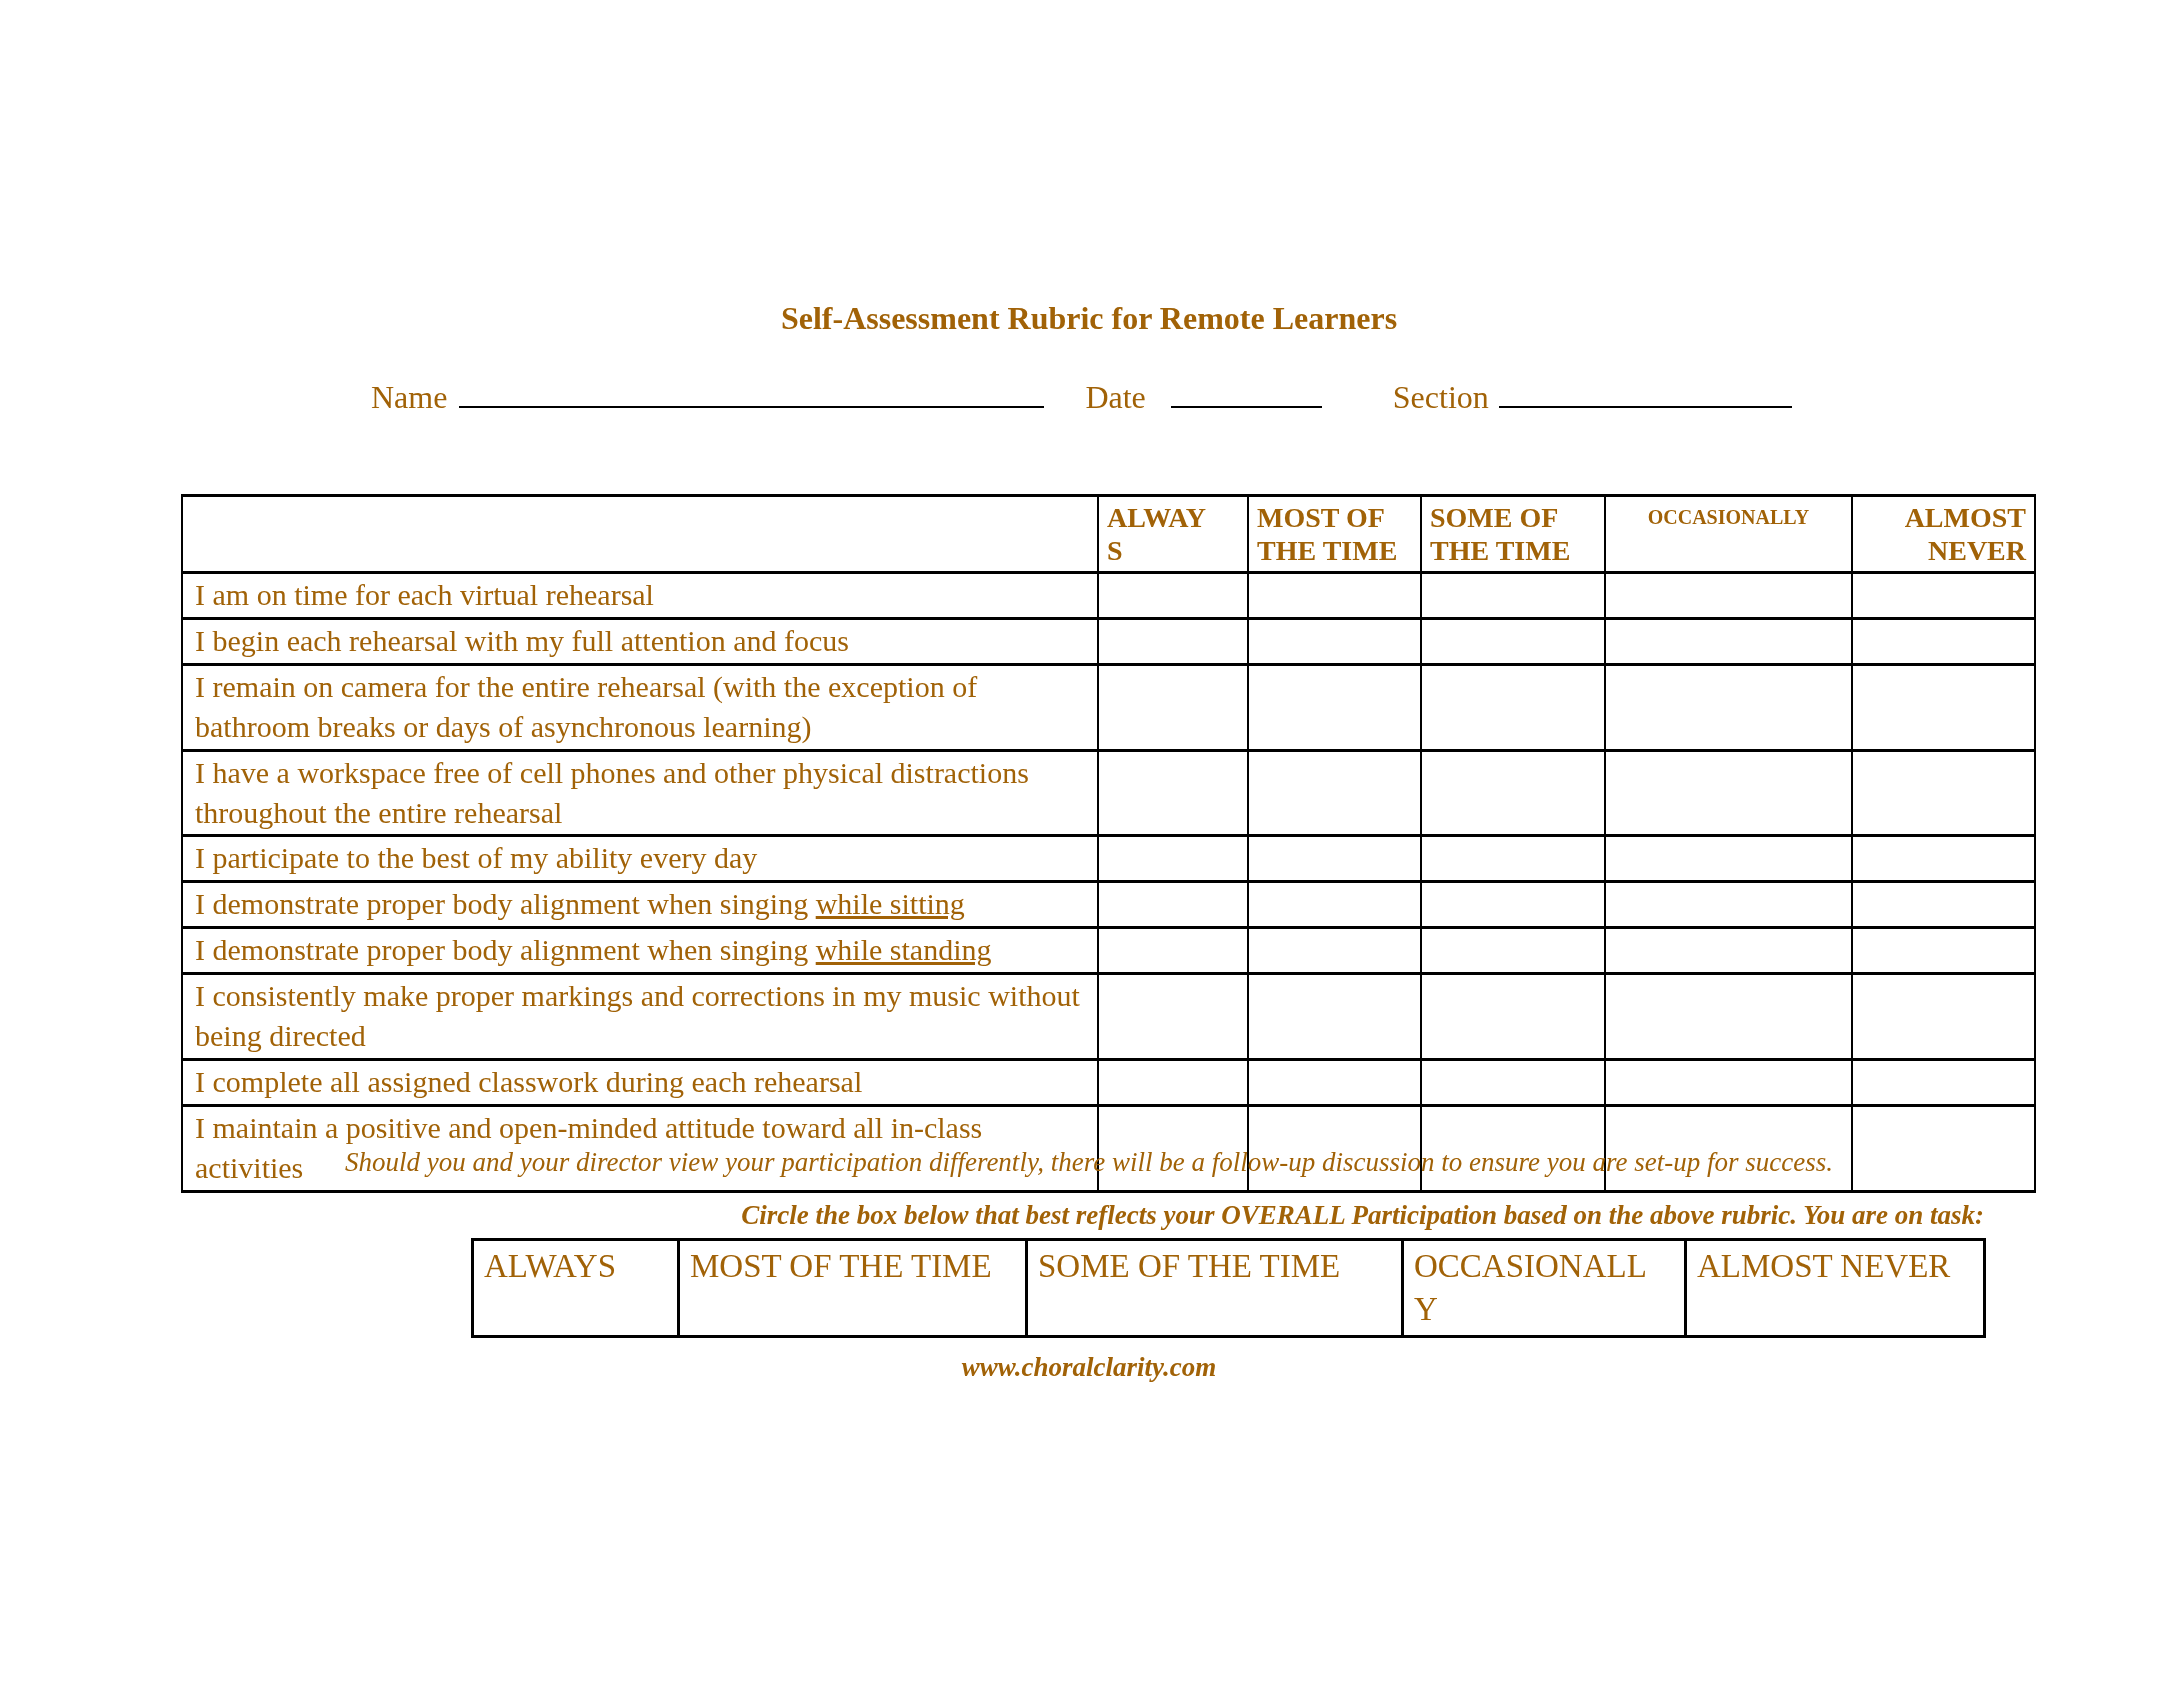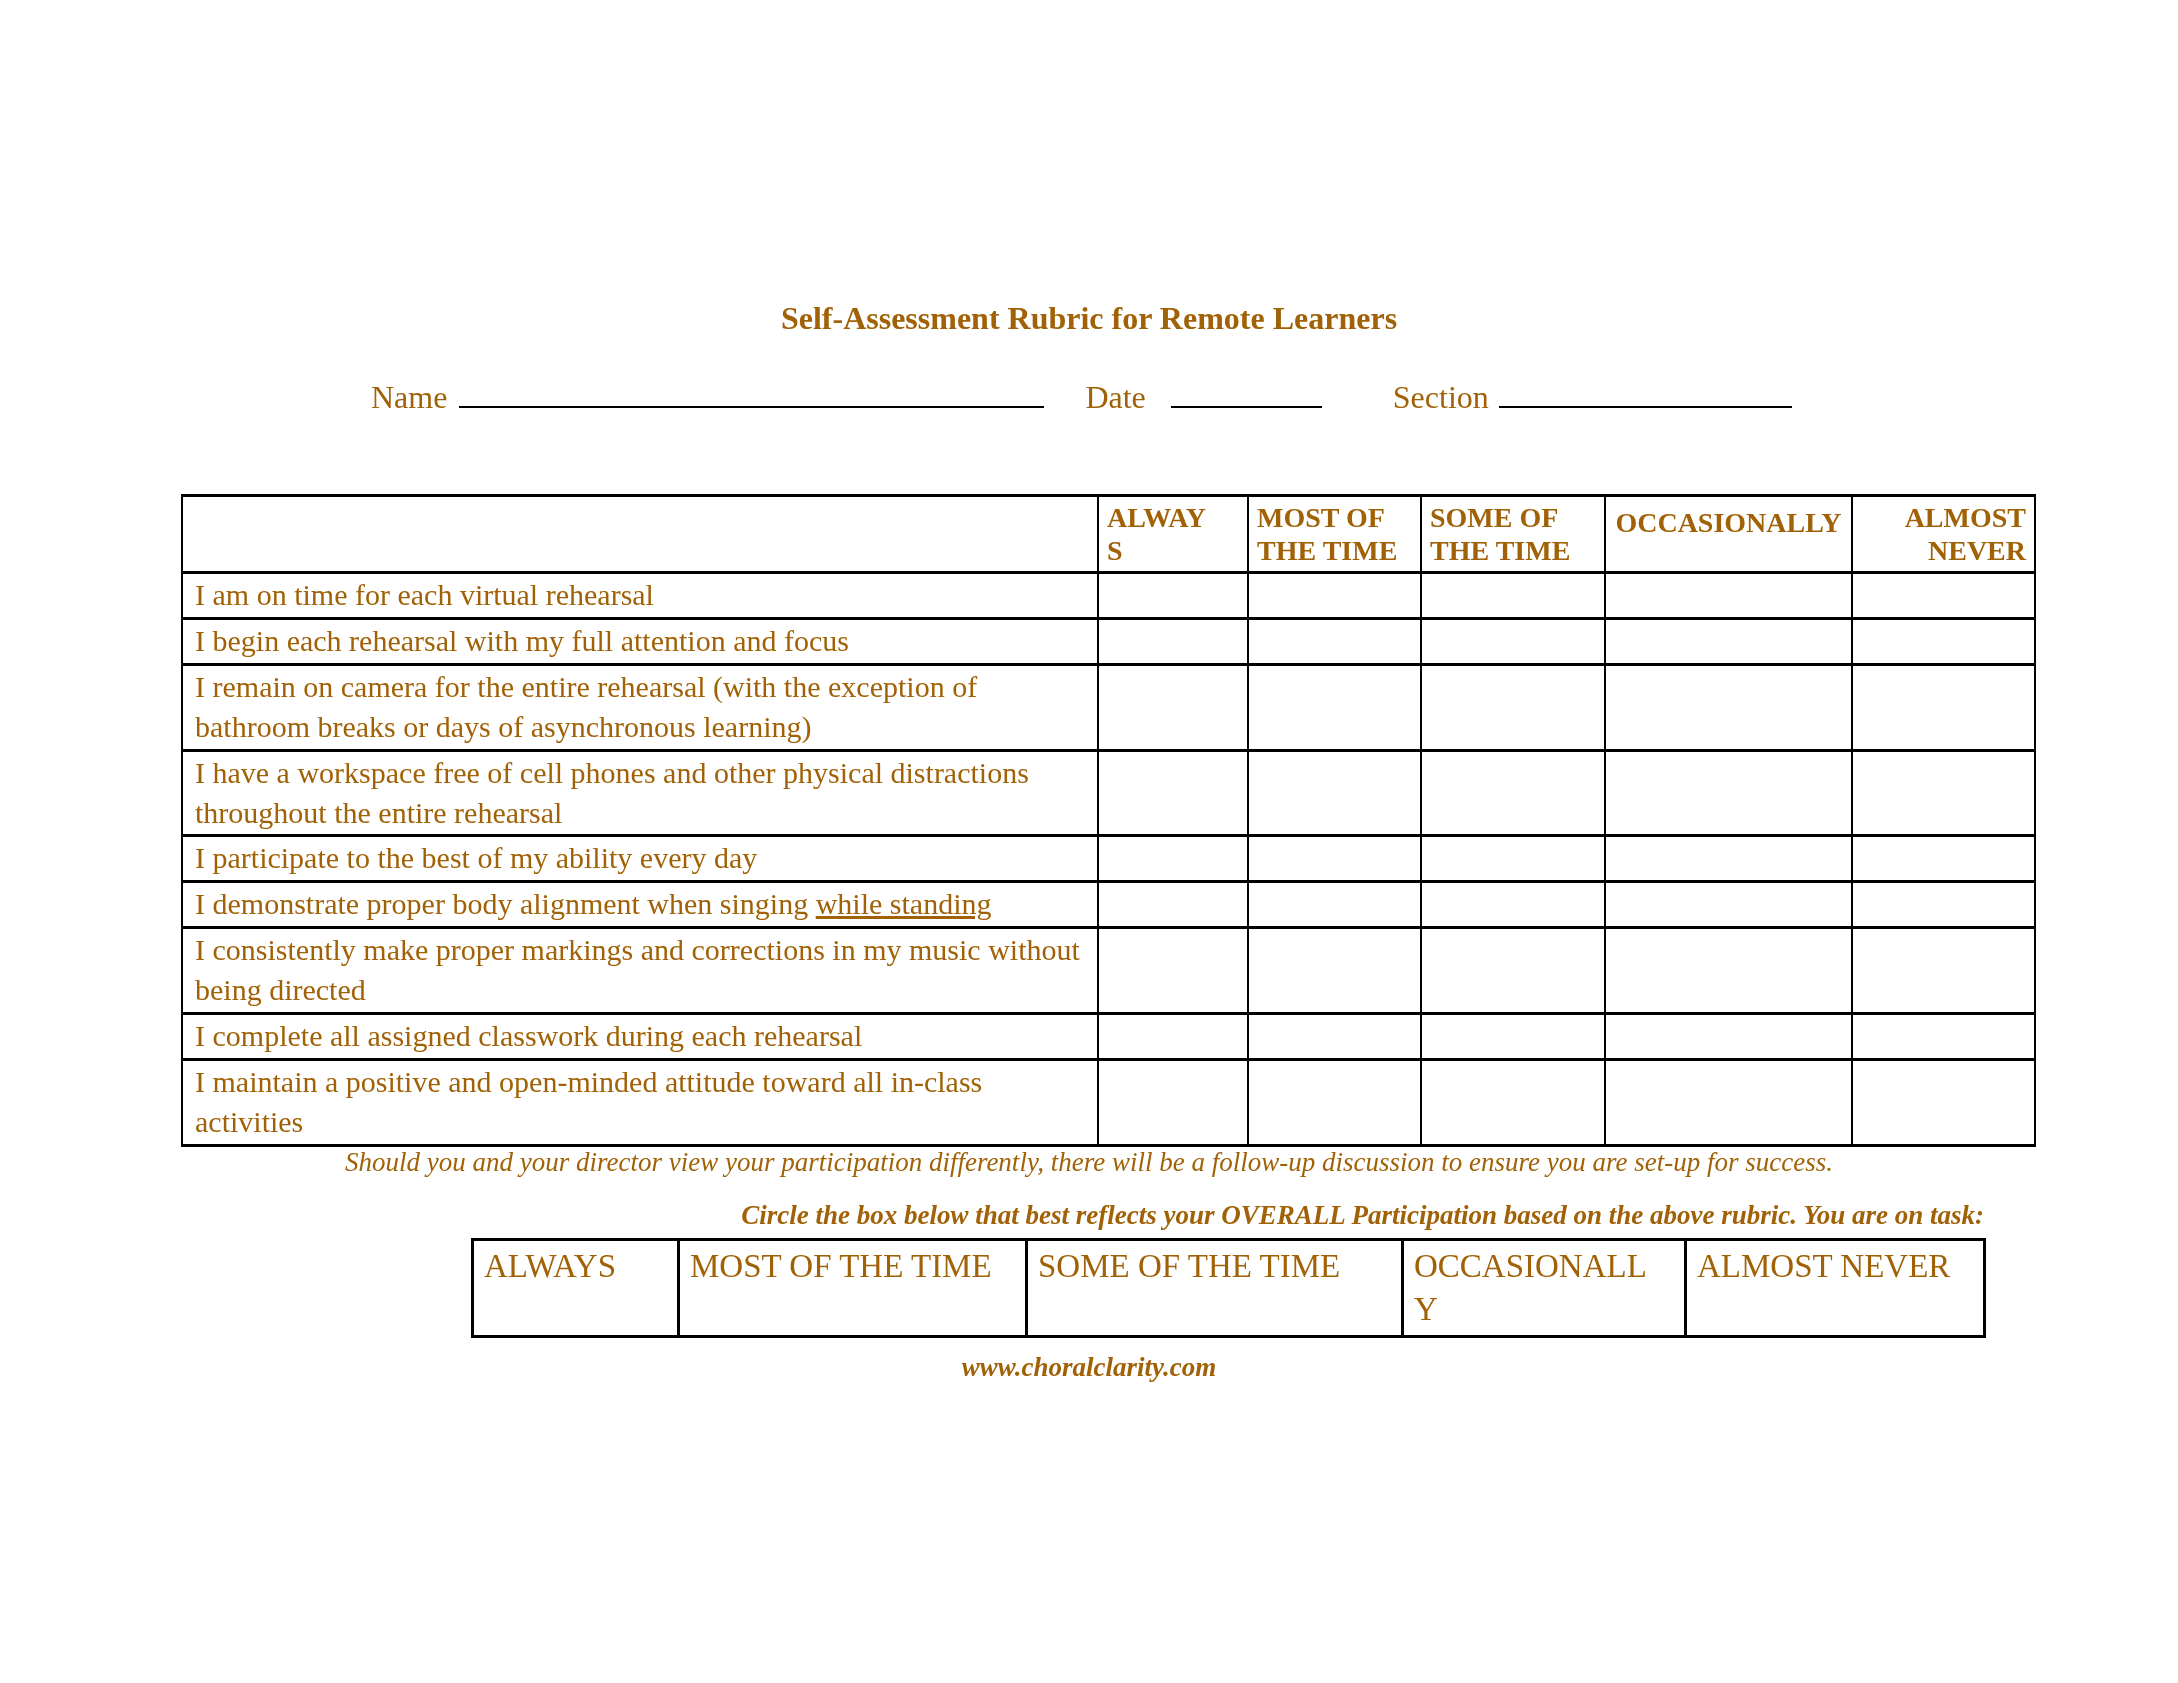--- a/index.html
+++ b/index.html
@@ -61,7 +61,7 @@
     white-space: pre-line;
     line-height: 1.18;
   }
-  table.rubric th.occ { font-size: 28px; text-align: center; padding-top: 9px; }
+  table.rubric th.occ { font-size: 20px; text-align: center; padding-top: 9px; }
   table.rubric th.ctr { text-align: right; }
   table.rubric td.statement-cell {
     font-size: 30px;

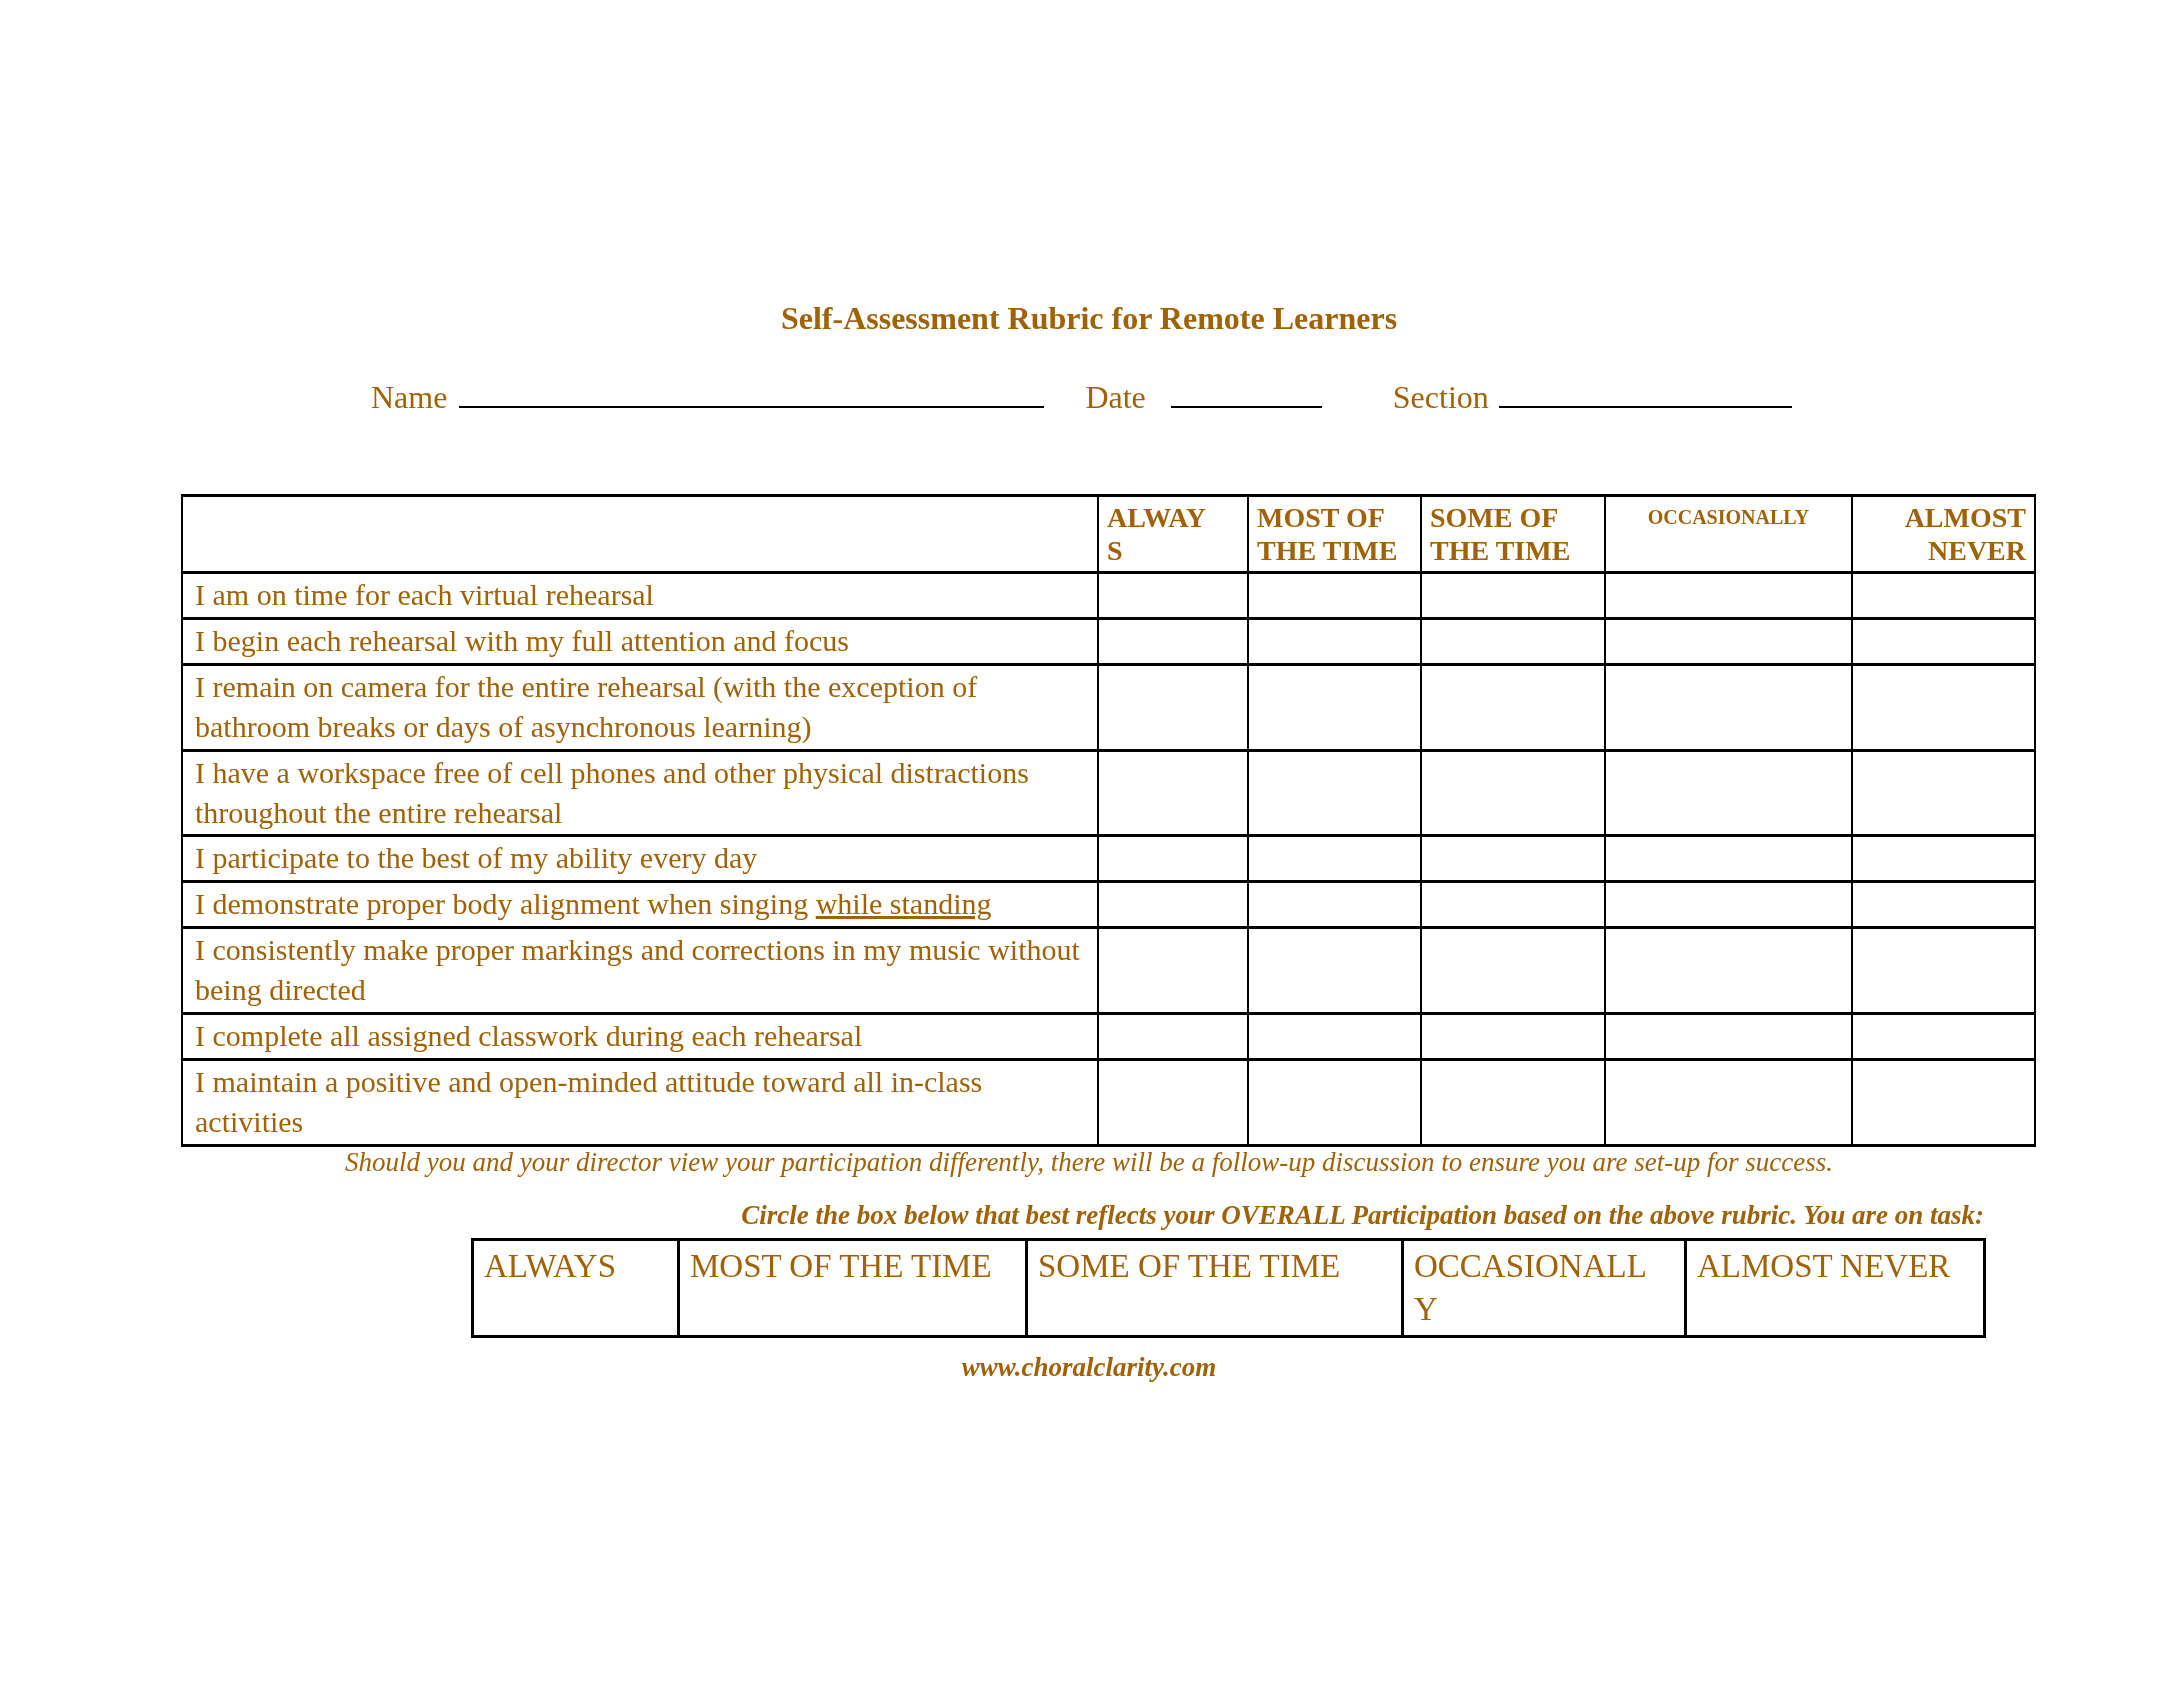--- a/index.html
+++ b/index.html
@@ -192,6 +192,14 @@
           <td class="rating-cell"></td>
         </tr>
         <tr>
+          <td class="statement-cell"><span>I demonstrate proper body alignment when singing </span><span class="u">while sitting</span></td>
+          <td class="rating-cell"></td>
+          <td class="rating-cell"></td>
+          <td class="rating-cell"></td>
+          <td class="rating-cell"></td>
+          <td class="rating-cell"></td>
+        </tr>
+        <tr>
           <td class="statement-cell"><span>I demonstrate proper body alignment when singing </span><span class="u">while standing</span></td>
           <td class="rating-cell"></td>
           <td class="rating-cell"></td>

